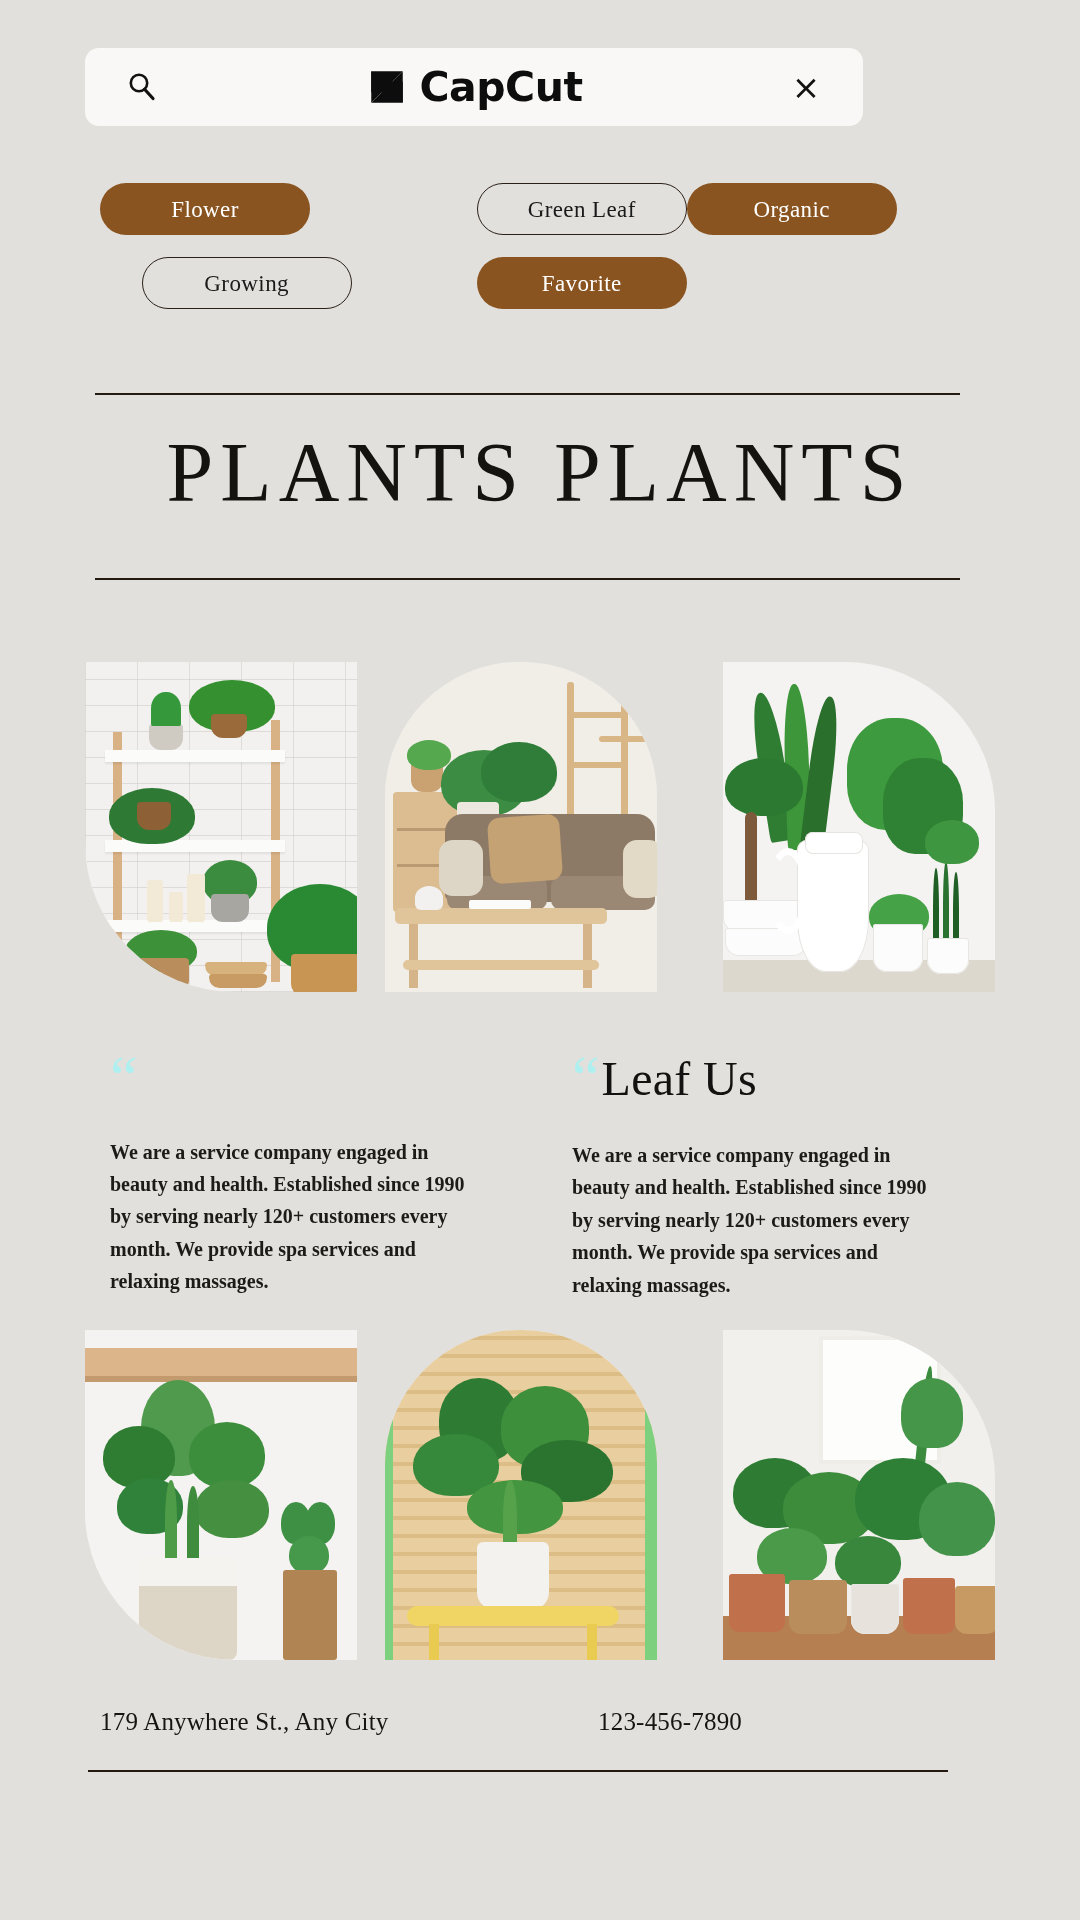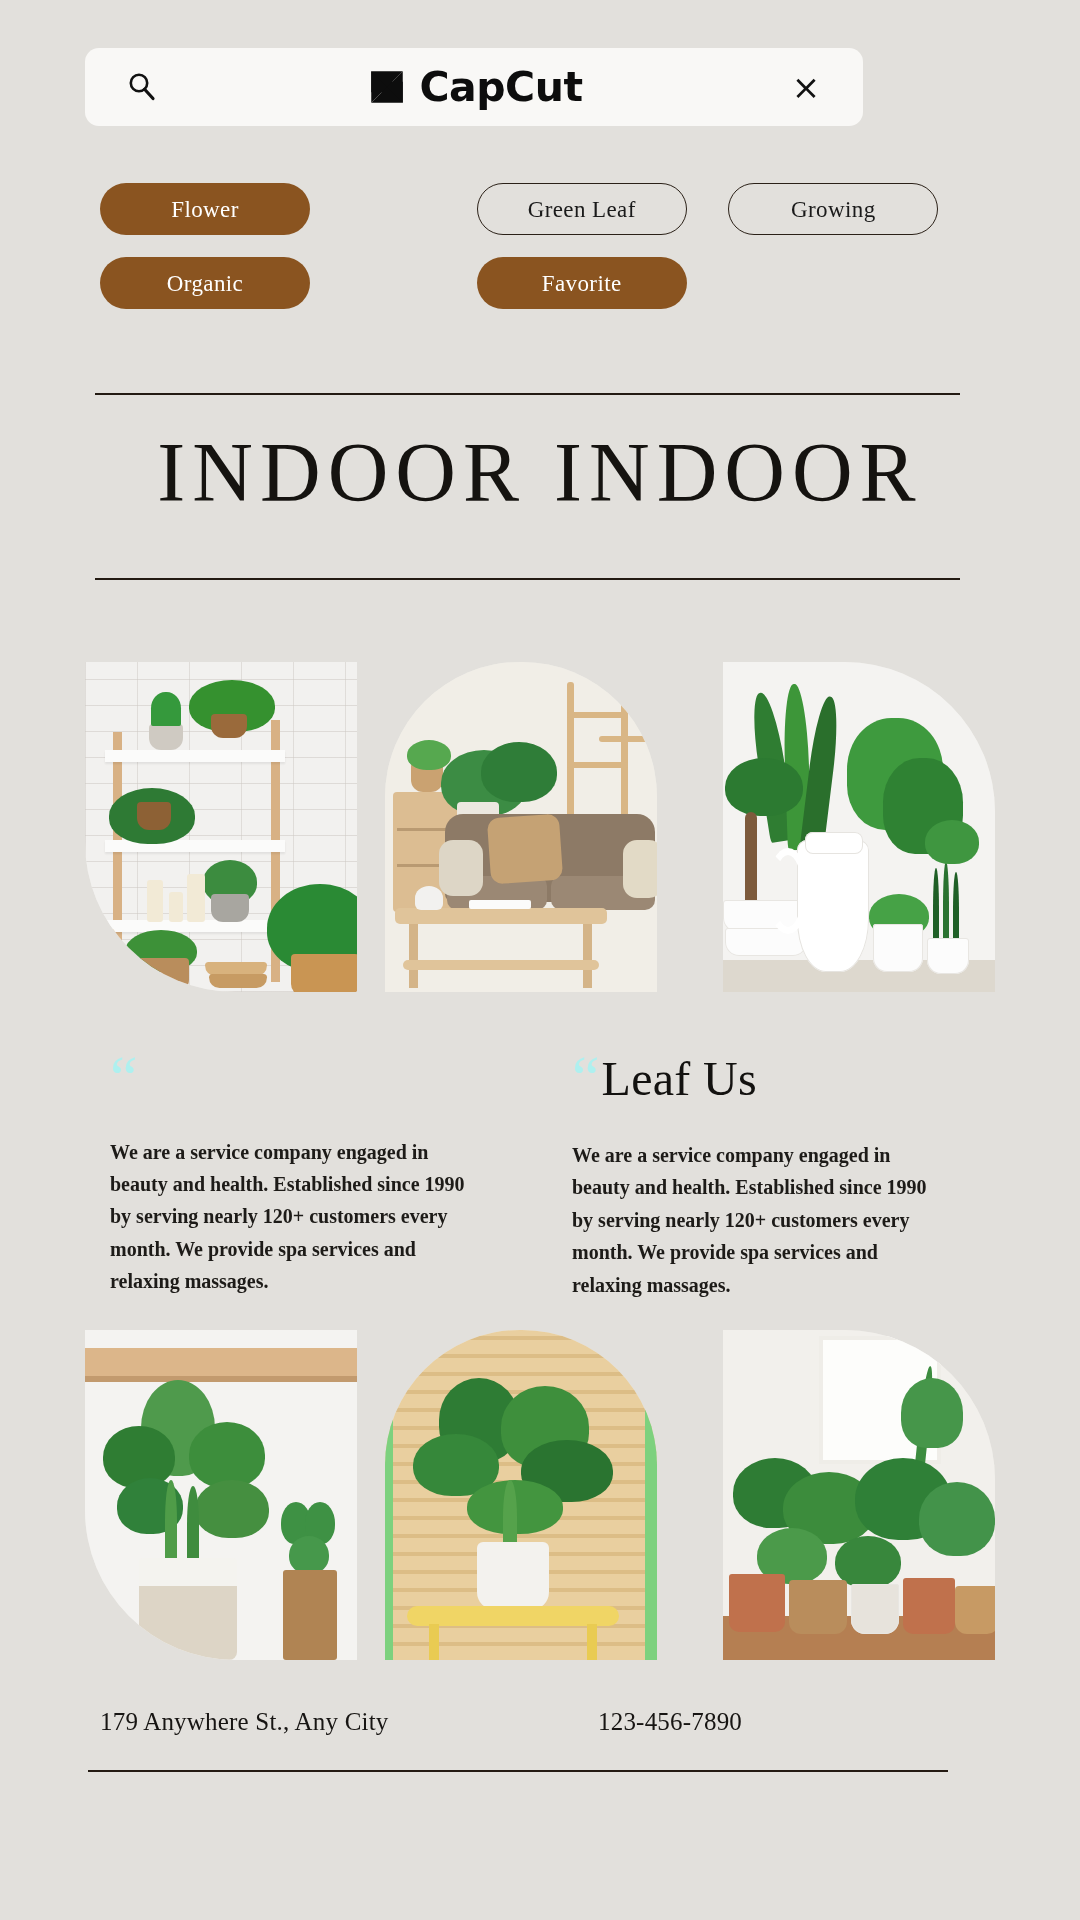--- a/index.html
+++ b/index.html
@@ -285,11 +285,11 @@
     <div class="tag-cell c3">
         <div class="tag-btn outline">Green Leaf</div>
       </div>
+    <div class="tag-cell c1">
+        <div class="tag-btn filled">Organic</div>
+      </div>
     <div class="tag-cell c2">
         <div class="tag-btn outline">Growing</div>
-      </div>
-    <div class="tag-cell c1">
-        <div class="tag-btn filled">Organic</div>
       </div>
     <div class="tag-cell c3">
         <div class="tag-btn filled">Favorite</div>

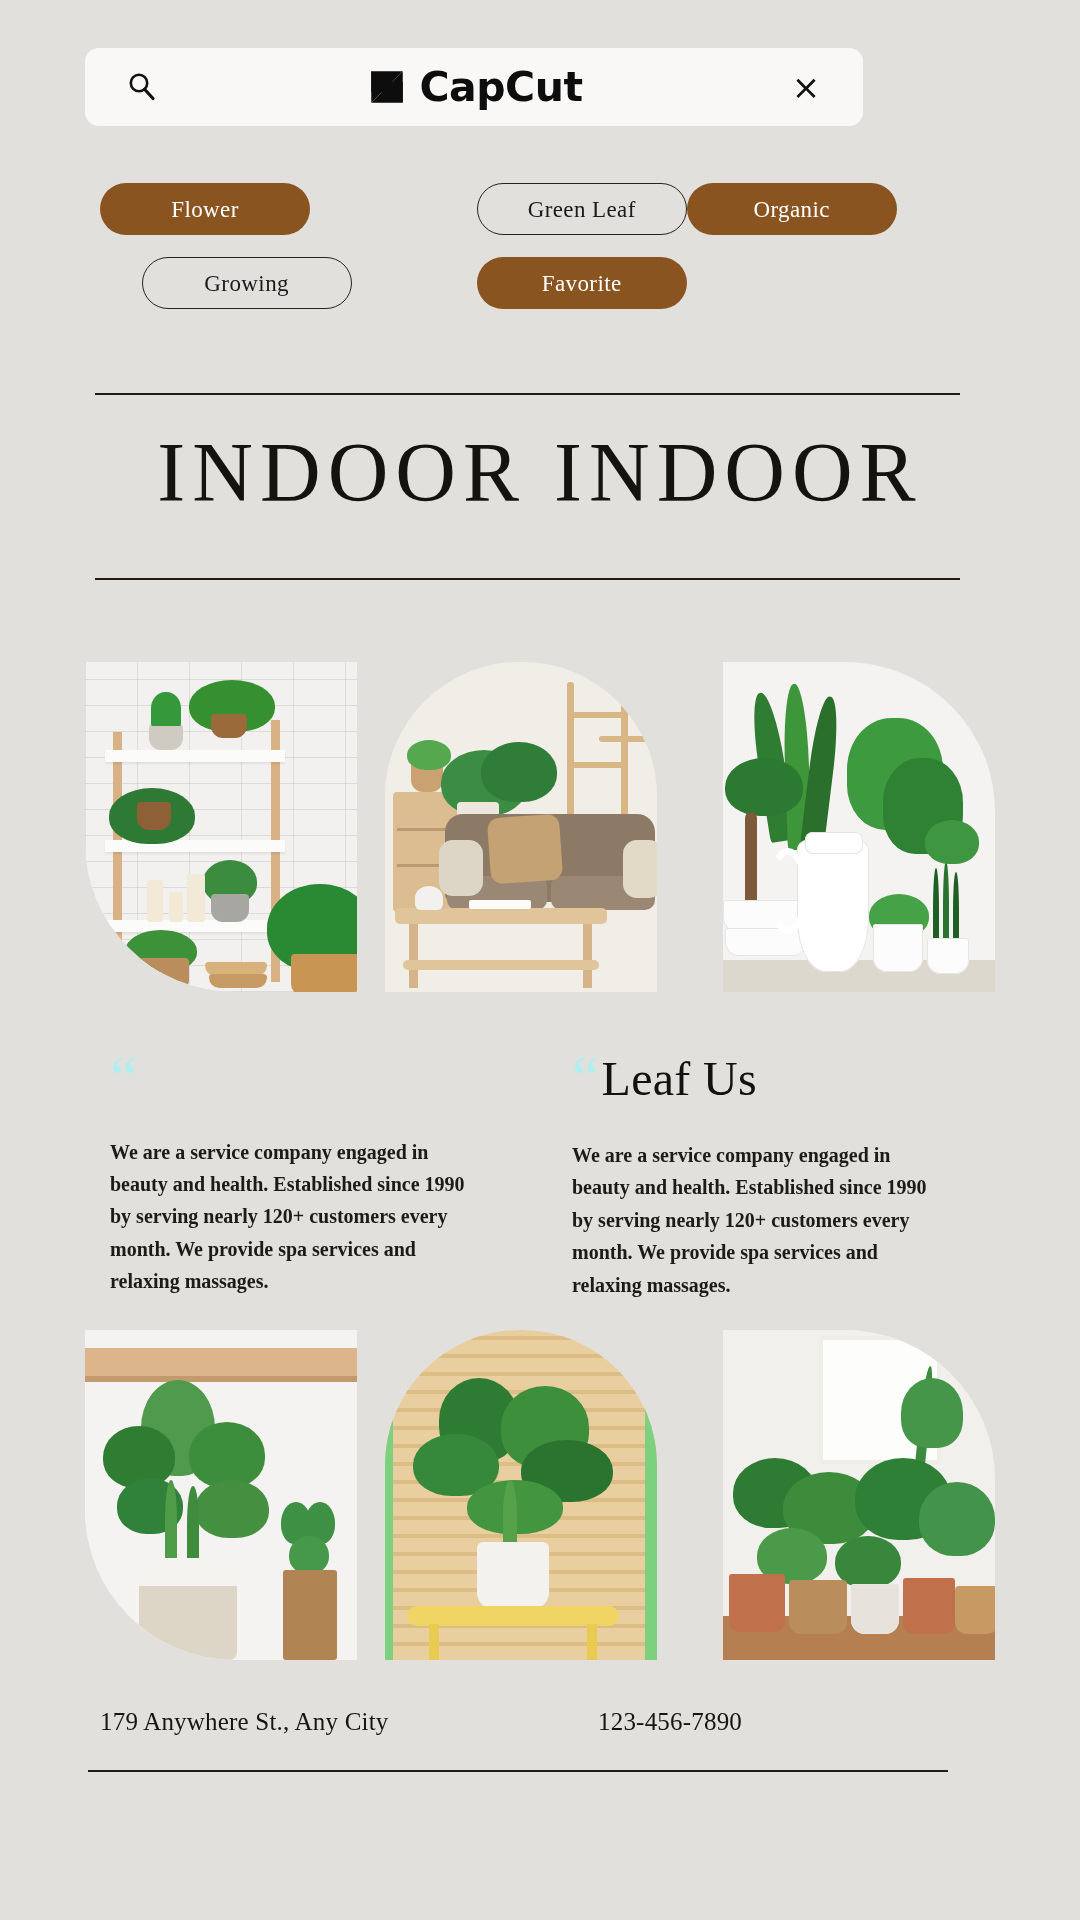--- a/index.html
+++ b/index.html
@@ -297,7 +297,7 @@
   </div>
 
   <div class="rule top"></div>
-  <div class="page-title">INDOOR INDOOR</div>
+  <div class="page-title">PLANTS PLANTS</div>
   <div class="rule bottom"></div>
 
   <div class="gallery top-row">

